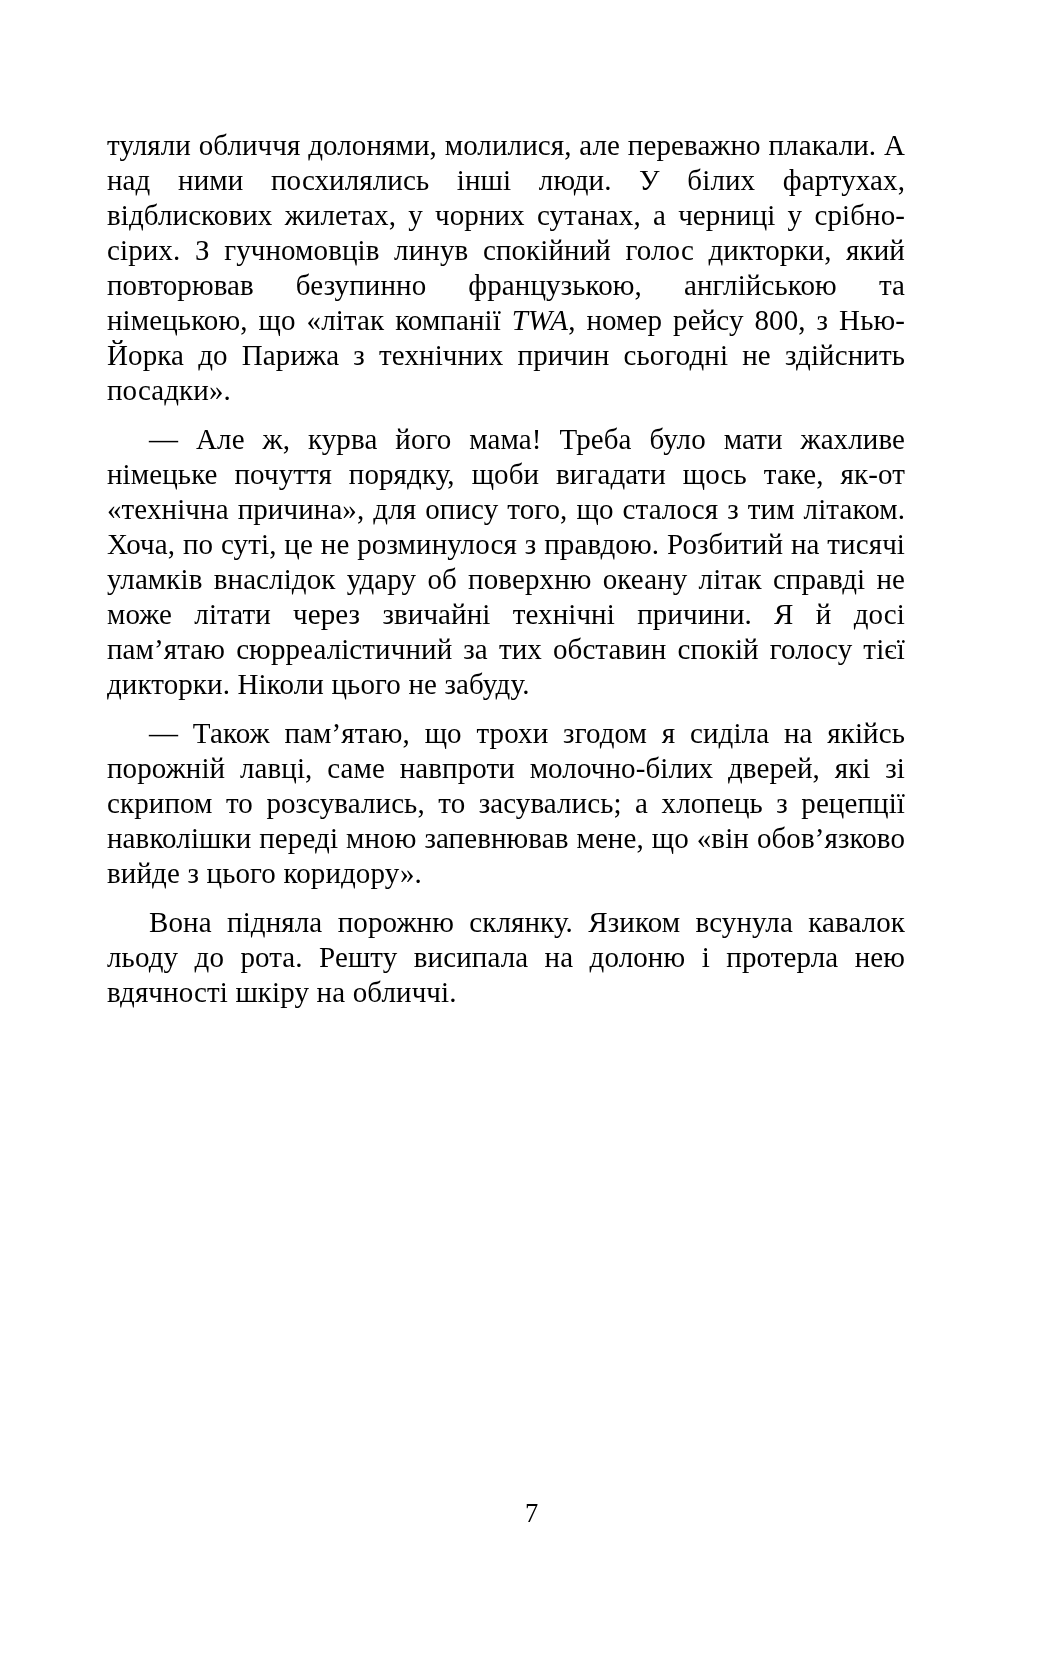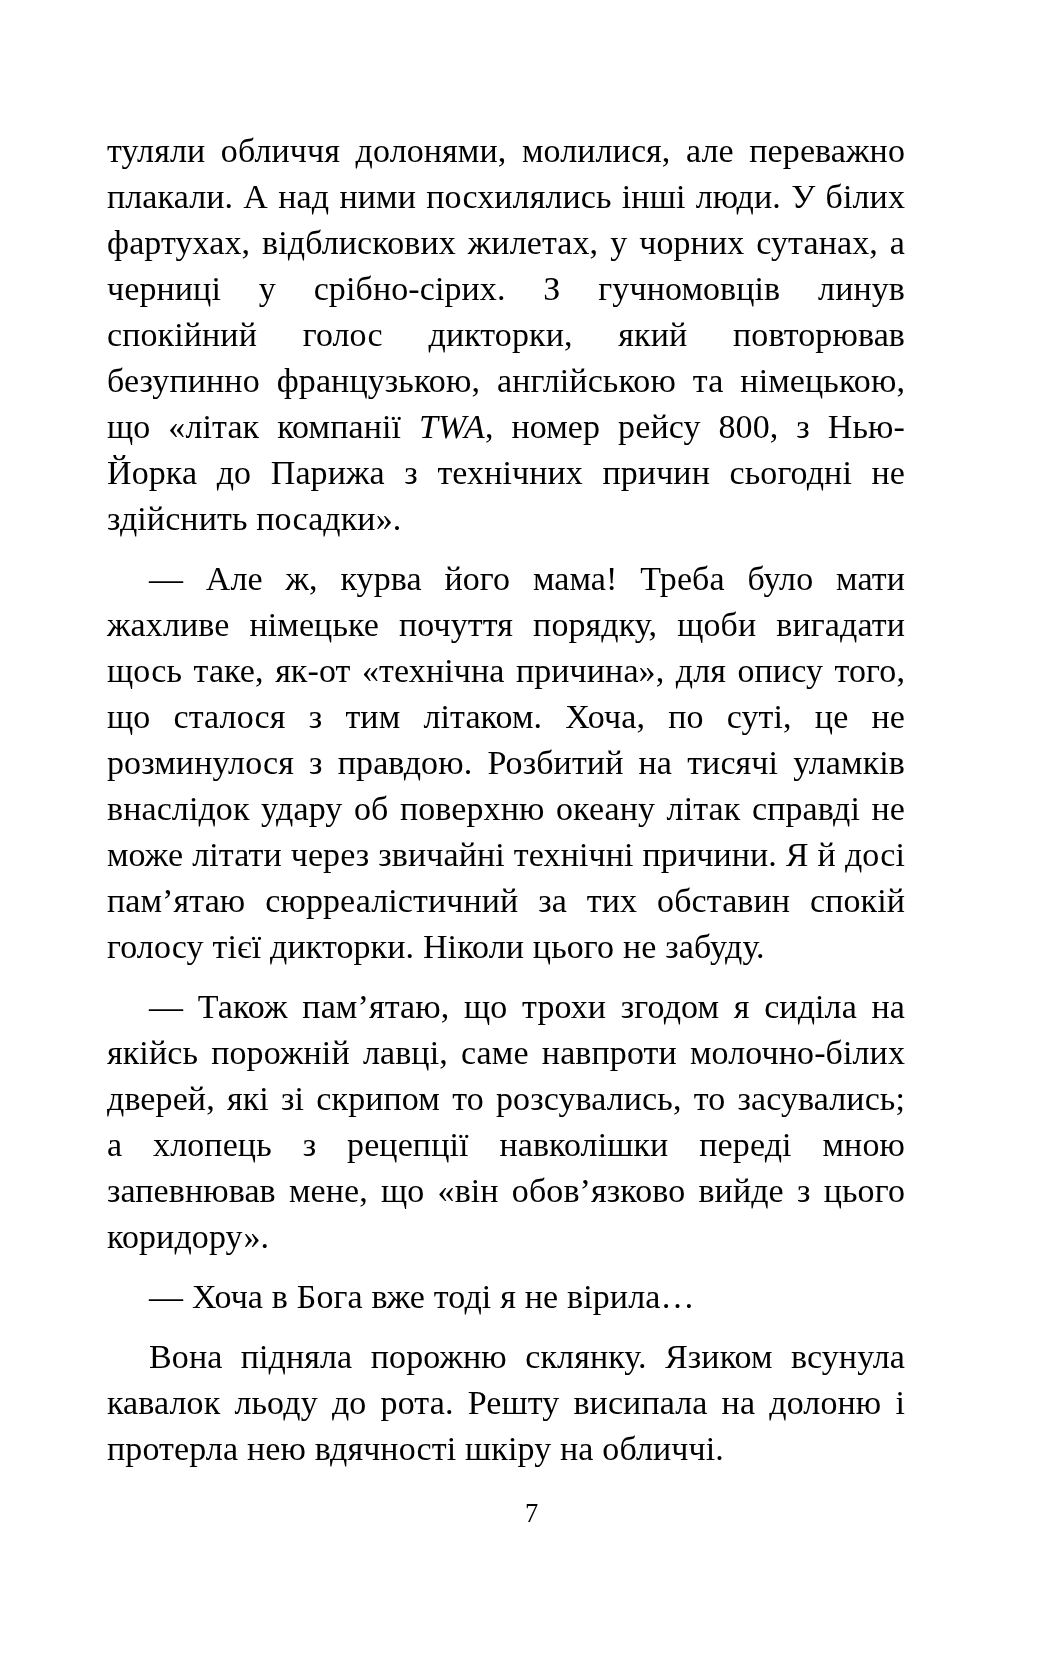--- a/index.html
+++ b/index.html
@@ -27,8 +27,8 @@
     margin: 0;
     text-align: justify;
     text-align-last: left;
-    font-size: 34px;
-    line-height: 46px;
+    font-size: 29px;
+    line-height: 35px;
     letter-spacing: 0.1px;
     word-spacing: 0.2px;
     hyphens: manual;

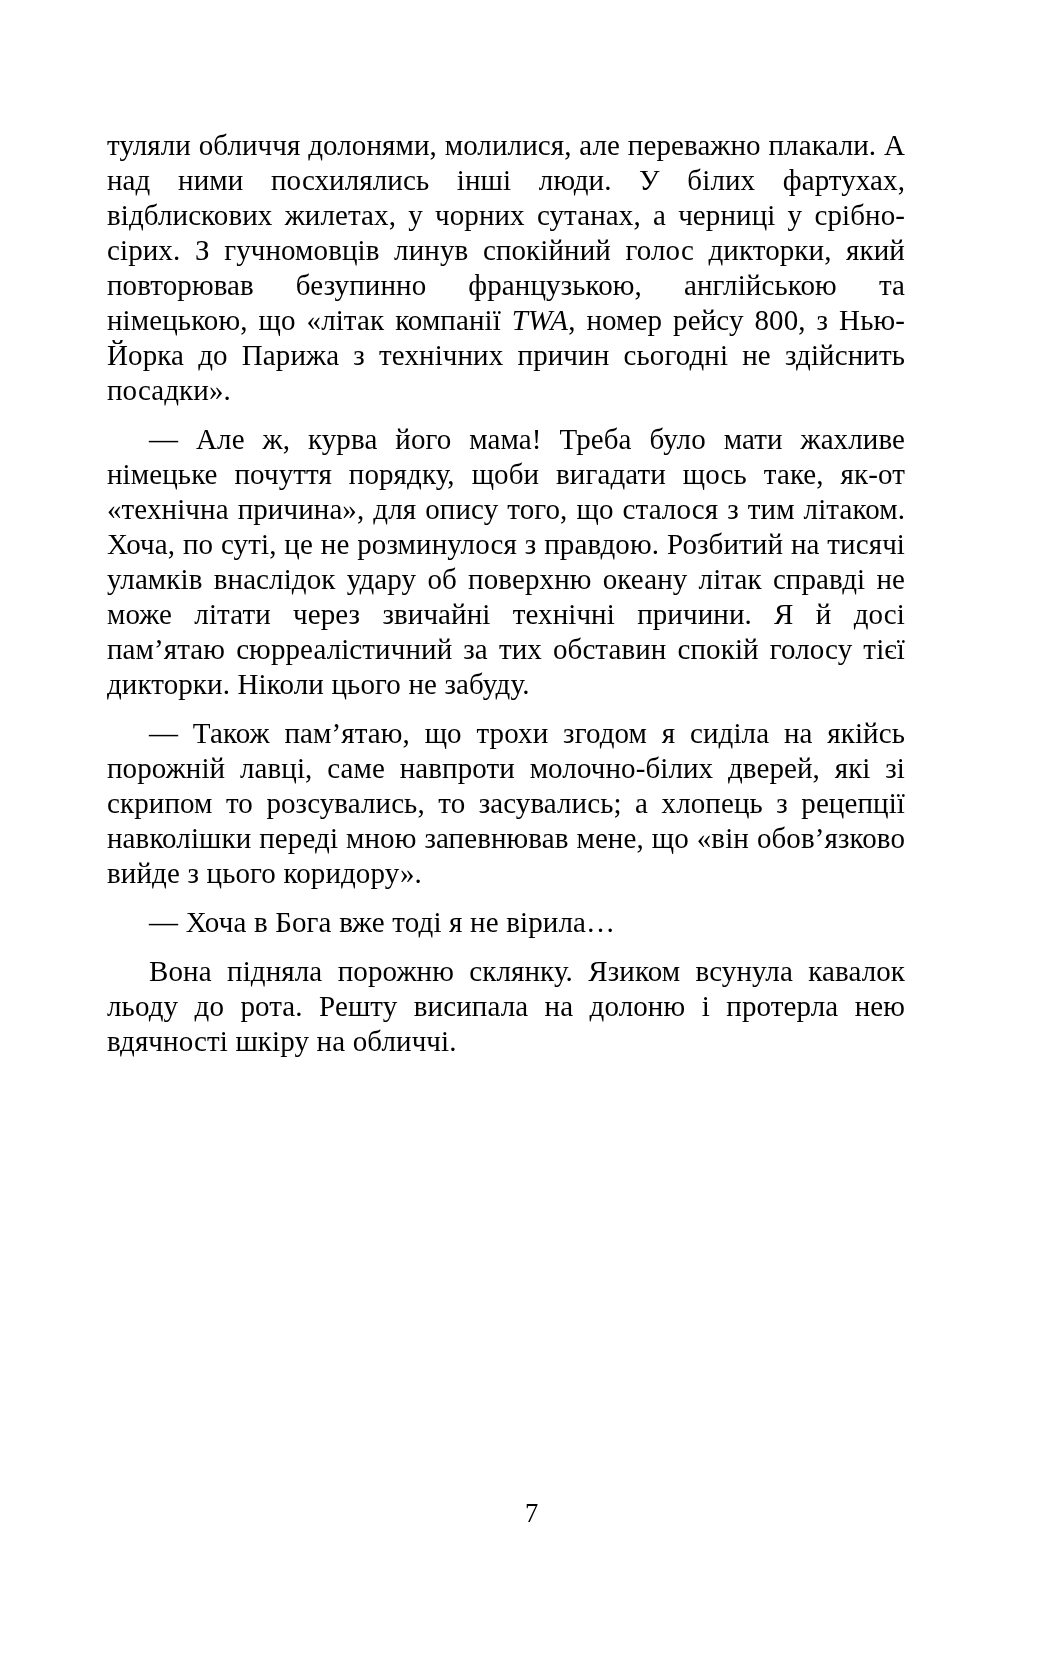--- a/index.html
+++ b/index.html
@@ -66,7 +66,6 @@
     <p class="para indent">— Також пам’ятаю, що трохи згодом я сиділа на якійсь порожній лавці, саме навпроти молочно-білих дверей, які зі скрипом то розсувались, то засувались; а хлопець з рецепції навколішки переді мною запевнював мене, що «він обов’язково вийде з цього коридору».</p>
 
 
-    <p class="para indent">— Хоча в Бога вже тоді я не вірила…</p>
 
 
 

